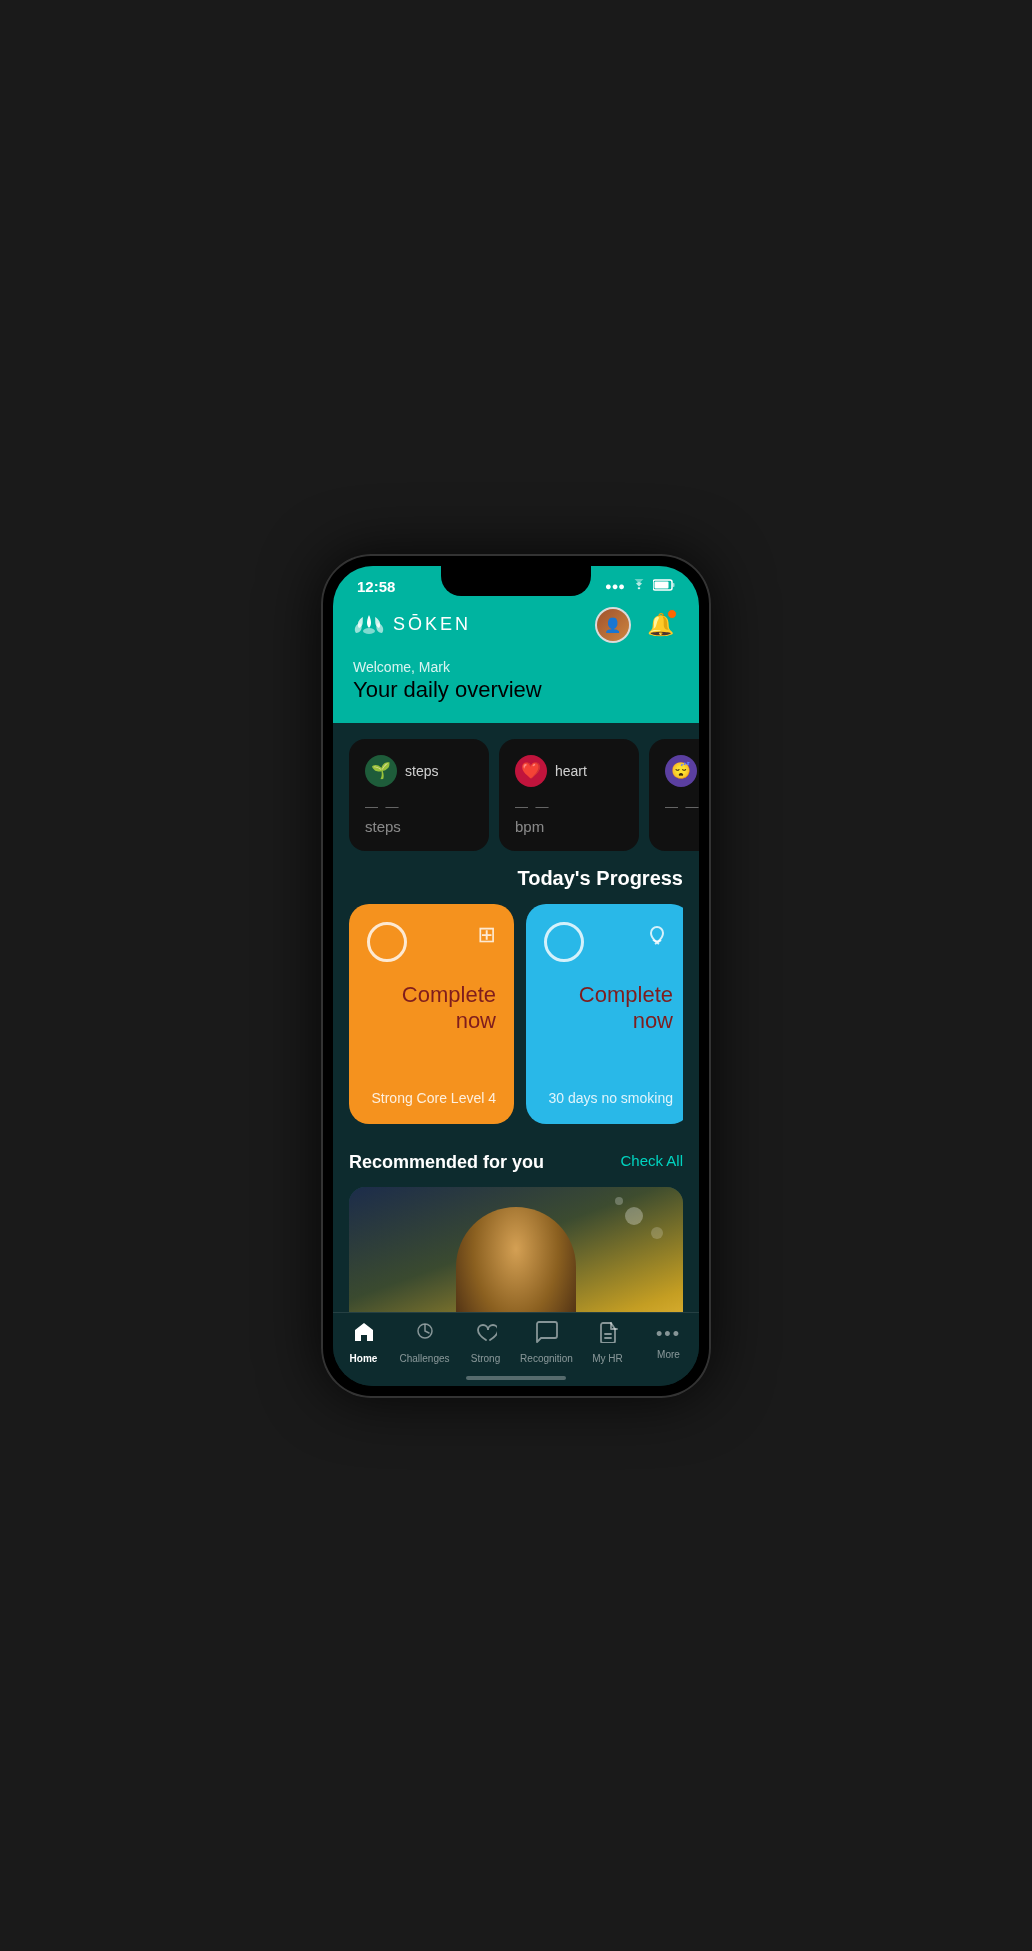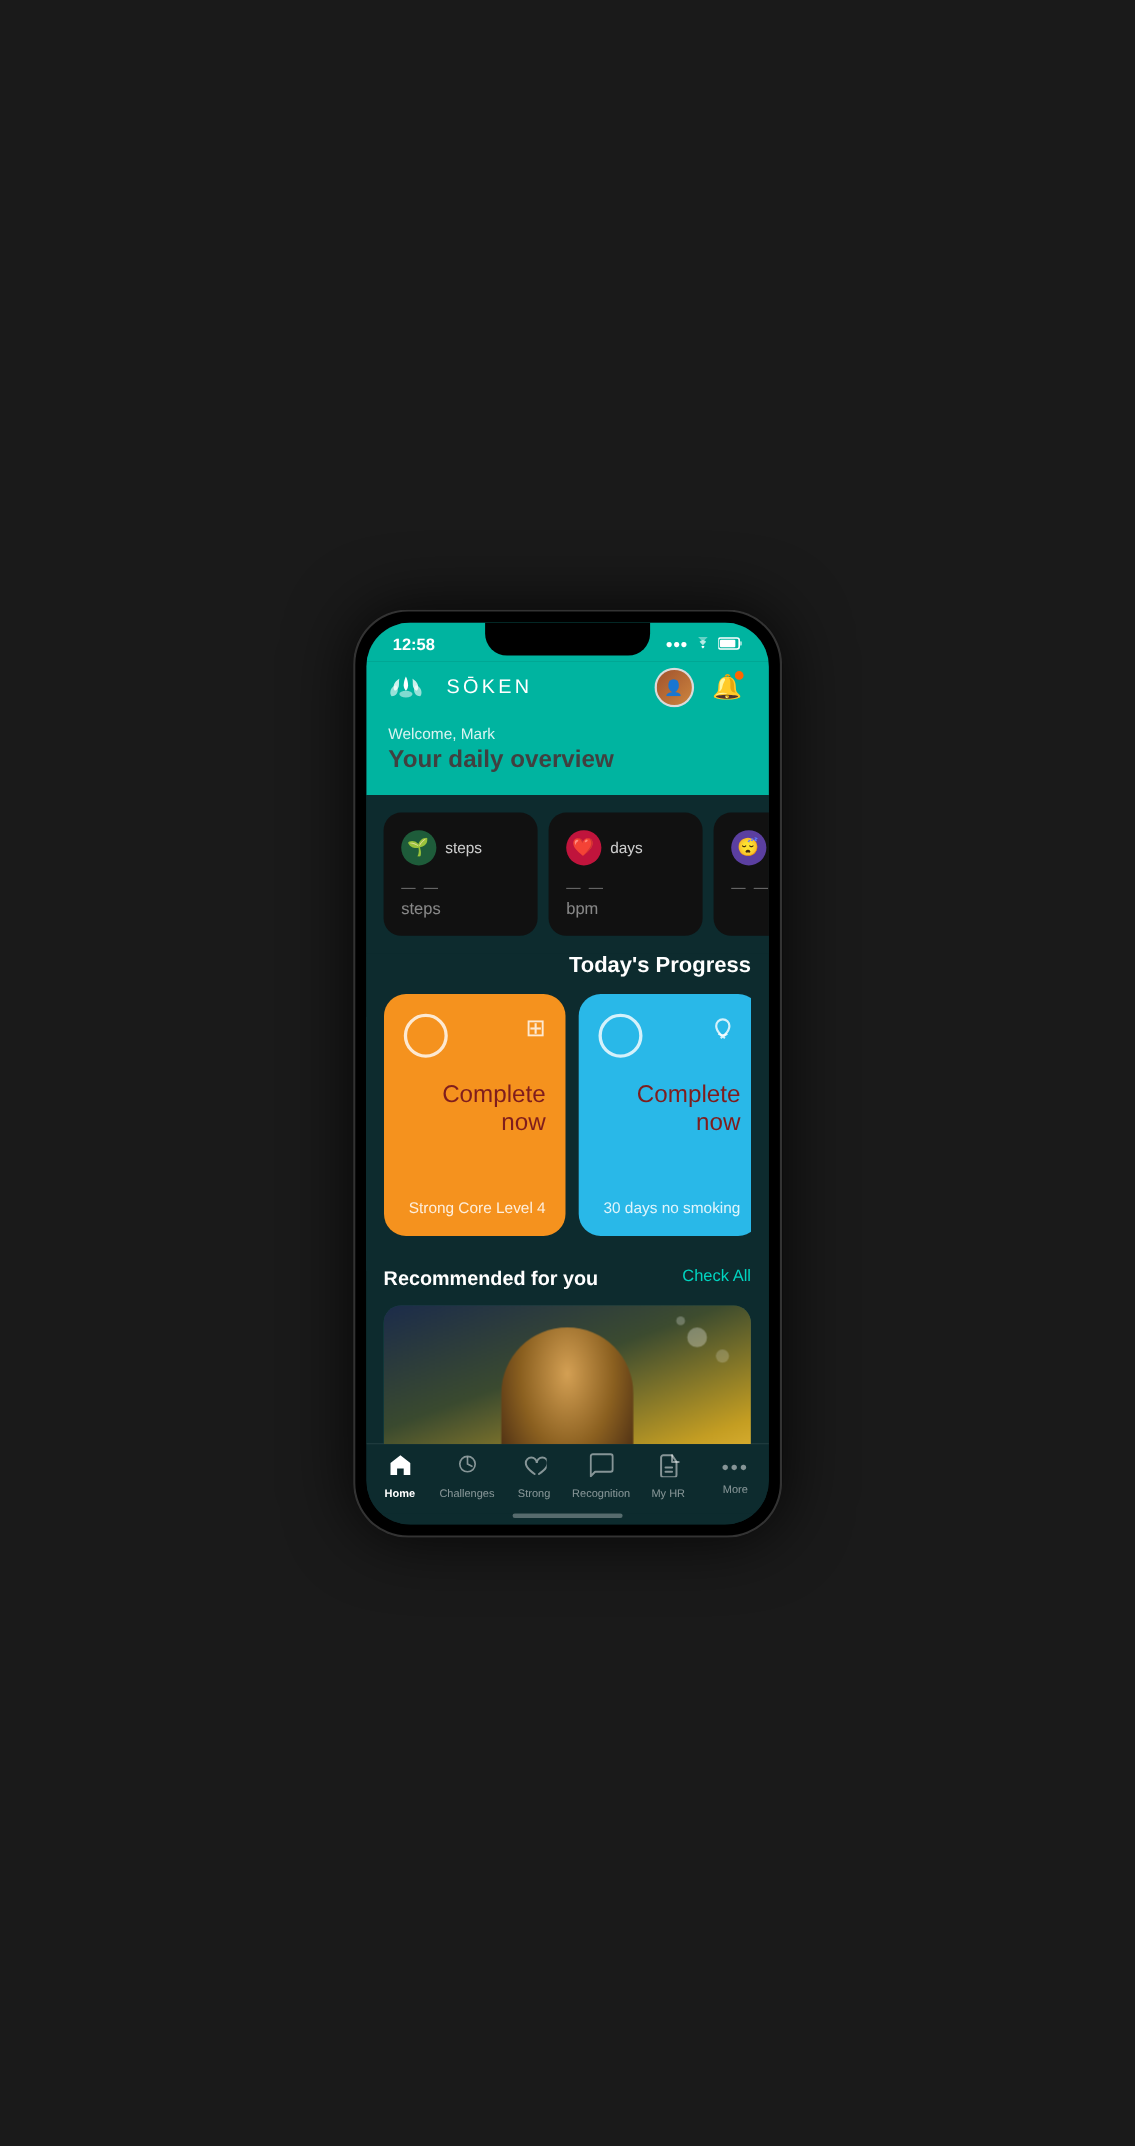--- a/index.html
+++ b/index.html
@@ -83,7 +83,7 @@
     .logo {
       display: flex;
       align-items: center;
-      gap: 21px;
+      gap: 8px;
       color: white;
     }
     .logo-icon {

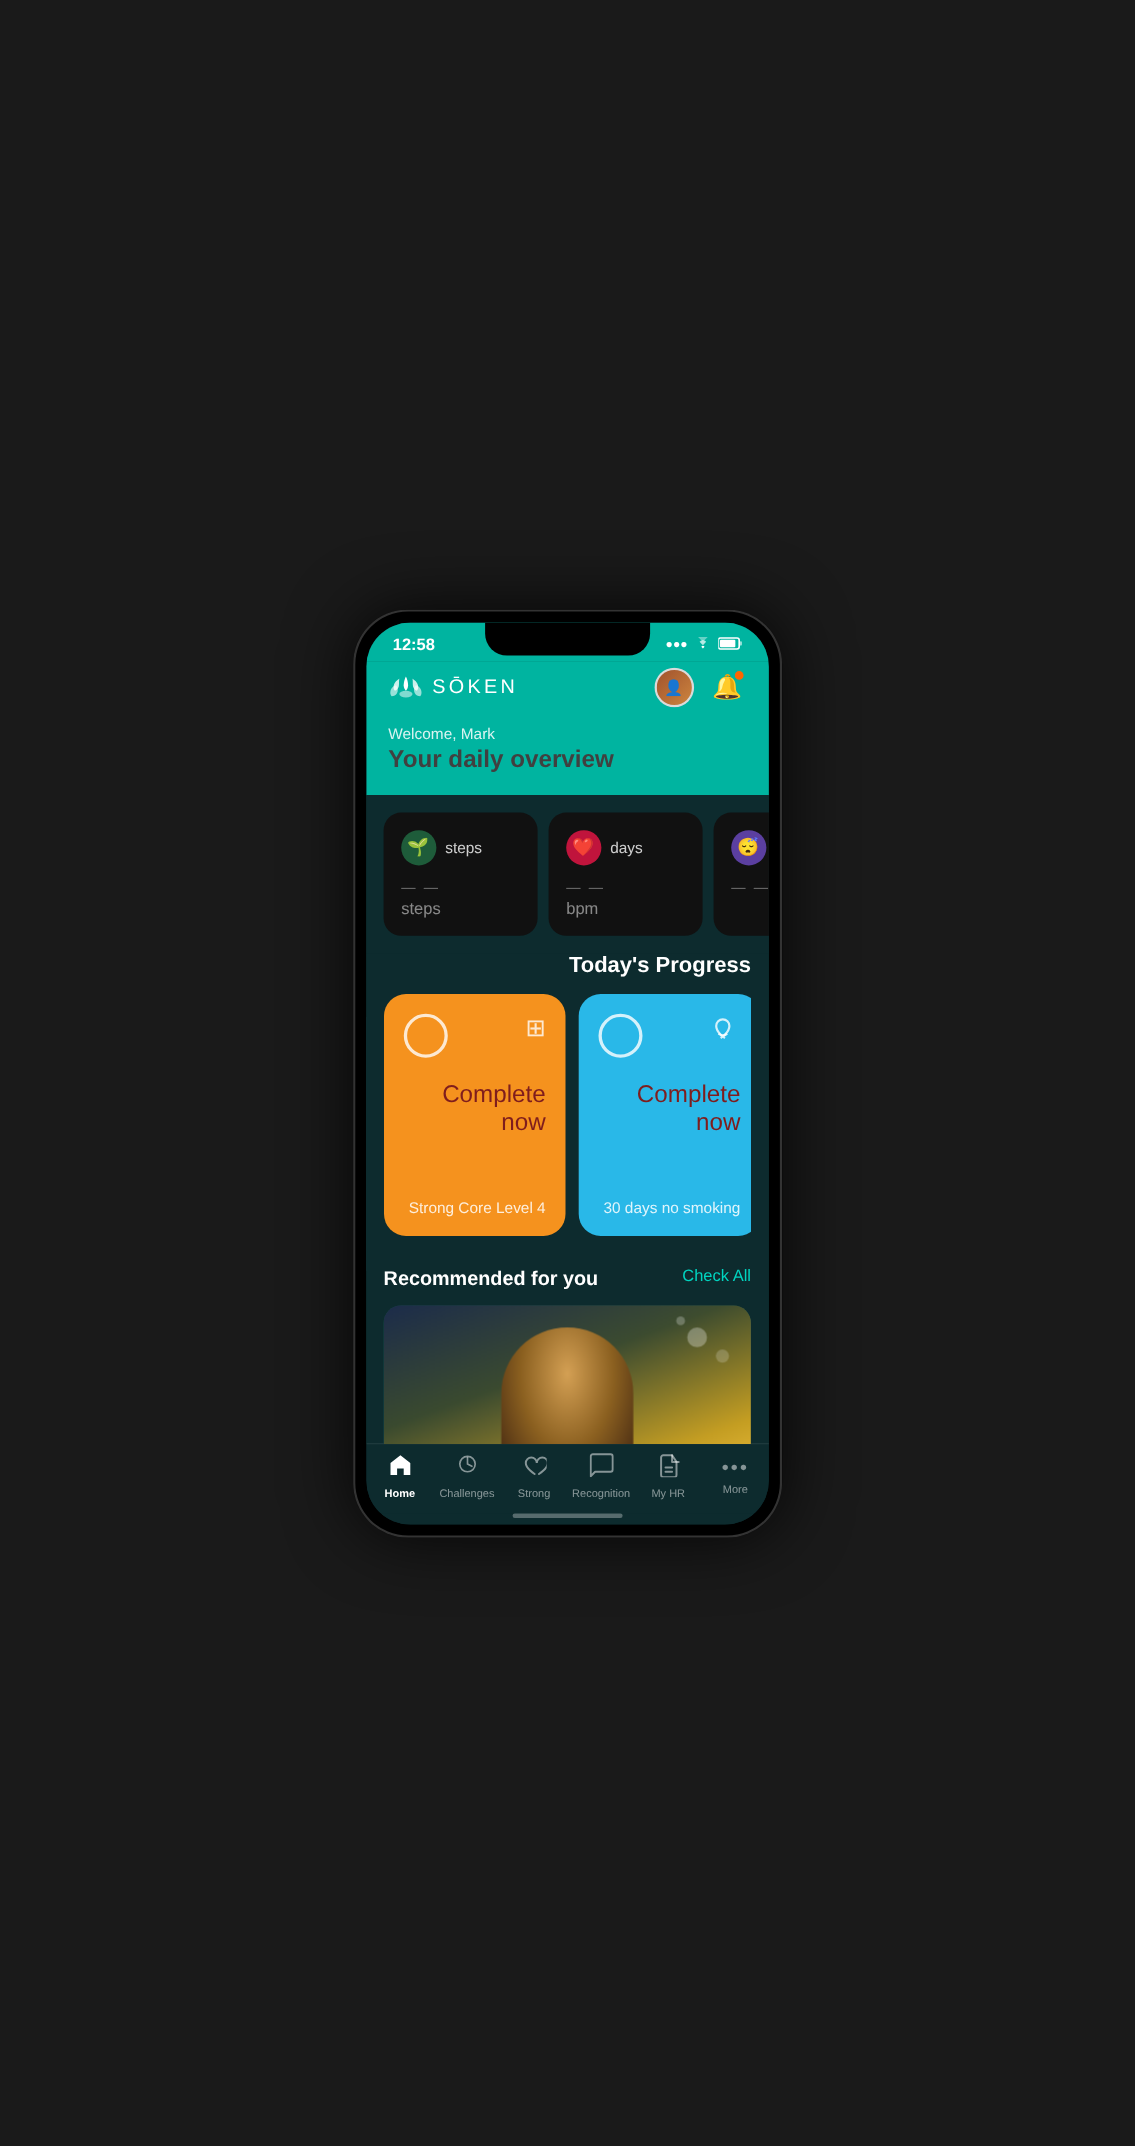--- a/index.html
+++ b/index.html
@@ -146,9 +146,9 @@
       margin-bottom: 2px;
     }
     .daily-overview {
-      color: #404040;
+      color: #000000;
       font-size: 22px;
-      font-weight: 700;
+      font-weight: 400;
     }
     
     .scroll-content {

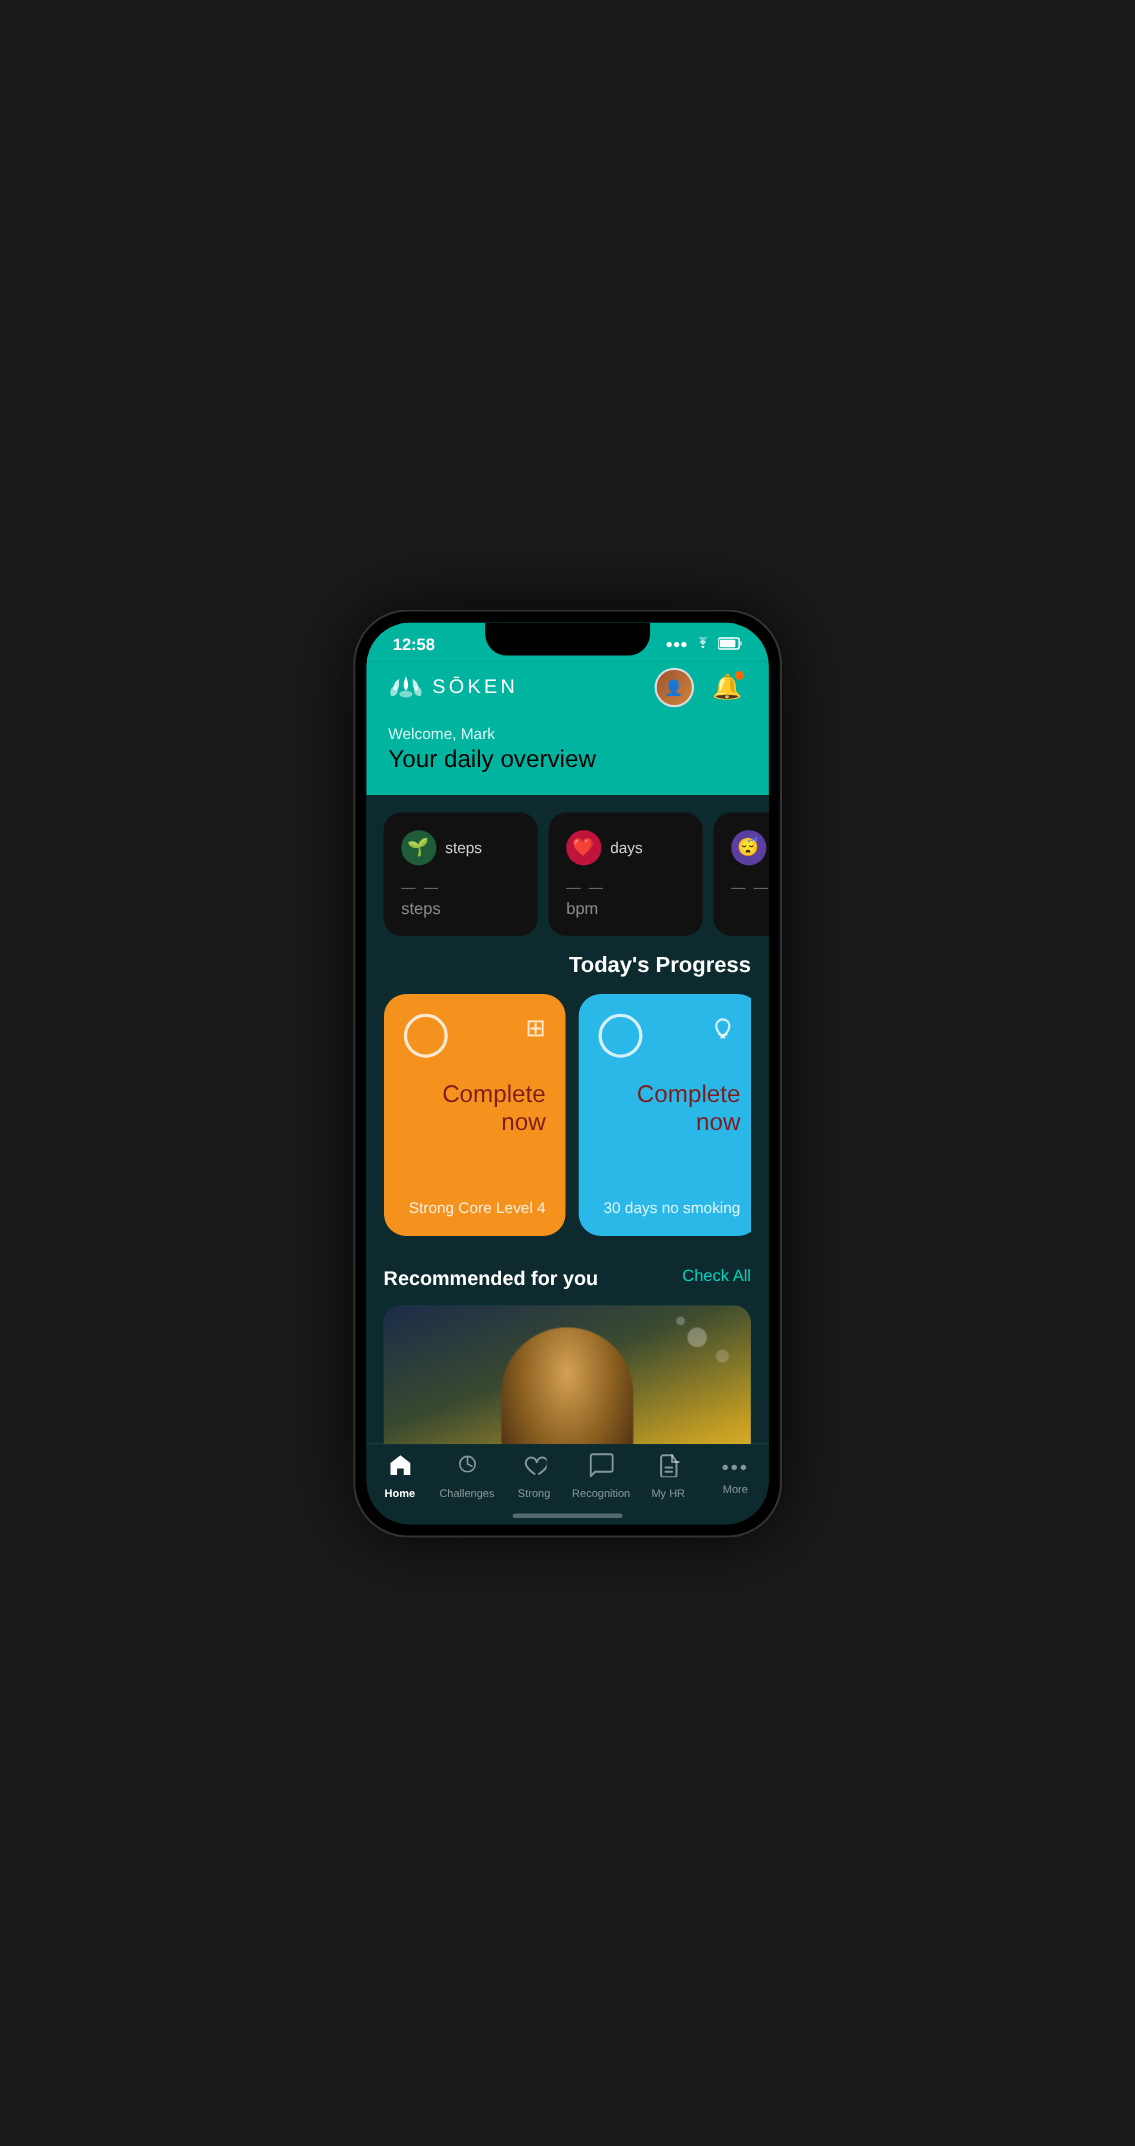--- a/index.html
+++ b/index.html
@@ -451,7 +451,7 @@
             <div class="metric-icon-circle" style="background:#c0143c;">
               <span>❤️</span>
             </div>
-            <span class="metric-label">days</span>
+            <span class="metric-label">heart</span>
           </div>
           <div class="metric-dashes">— —</div>
           <div class="metric-value">bpm</div>

